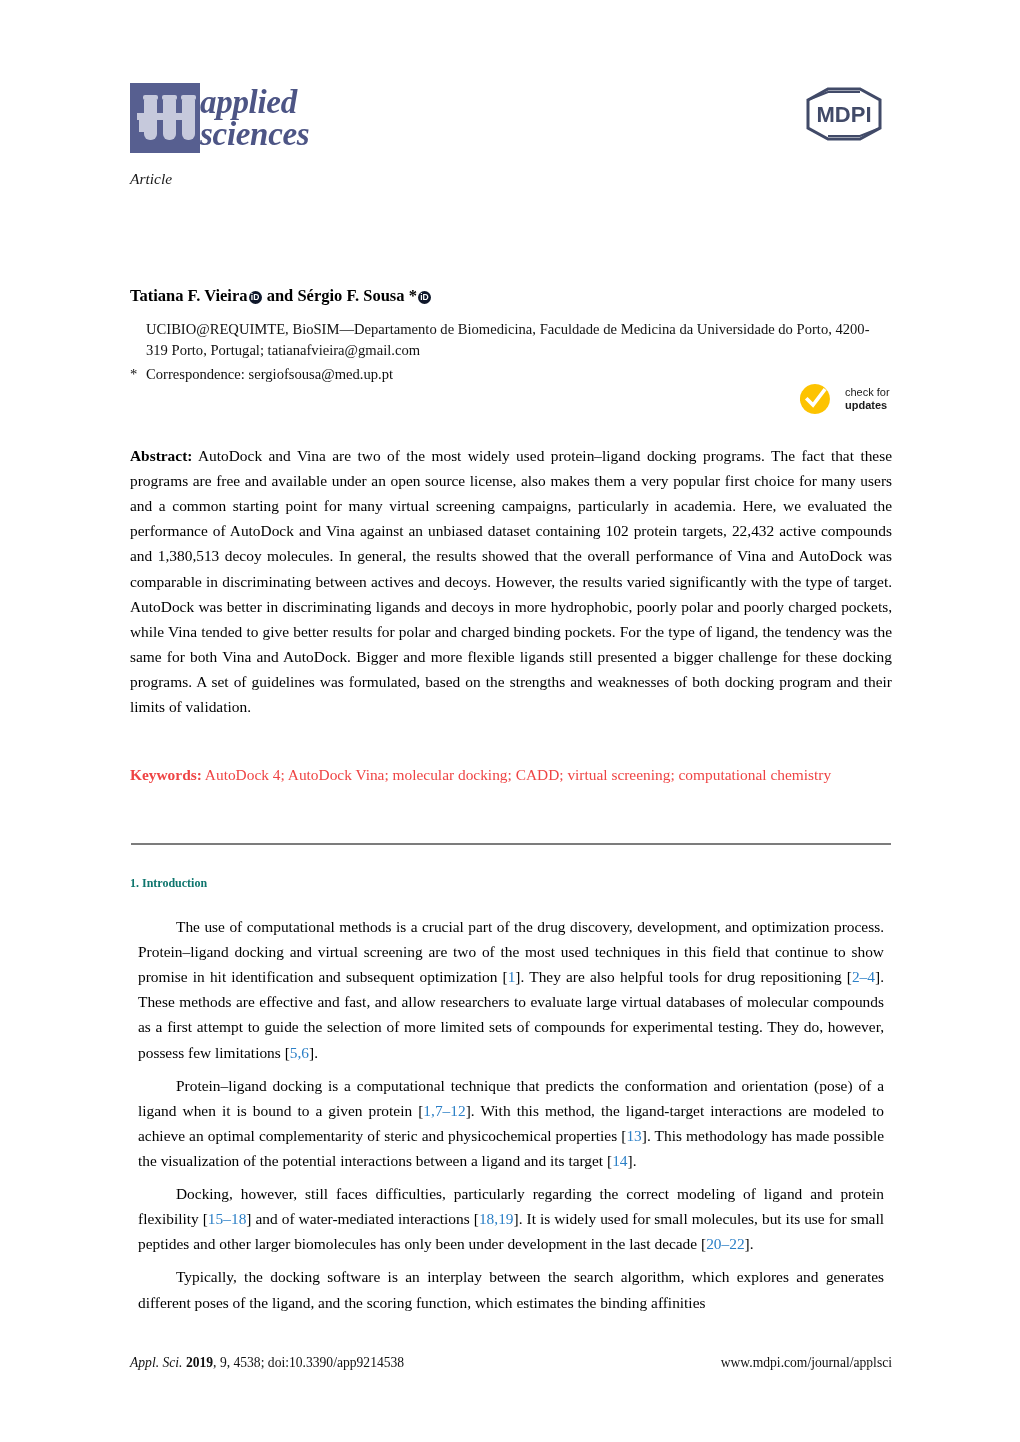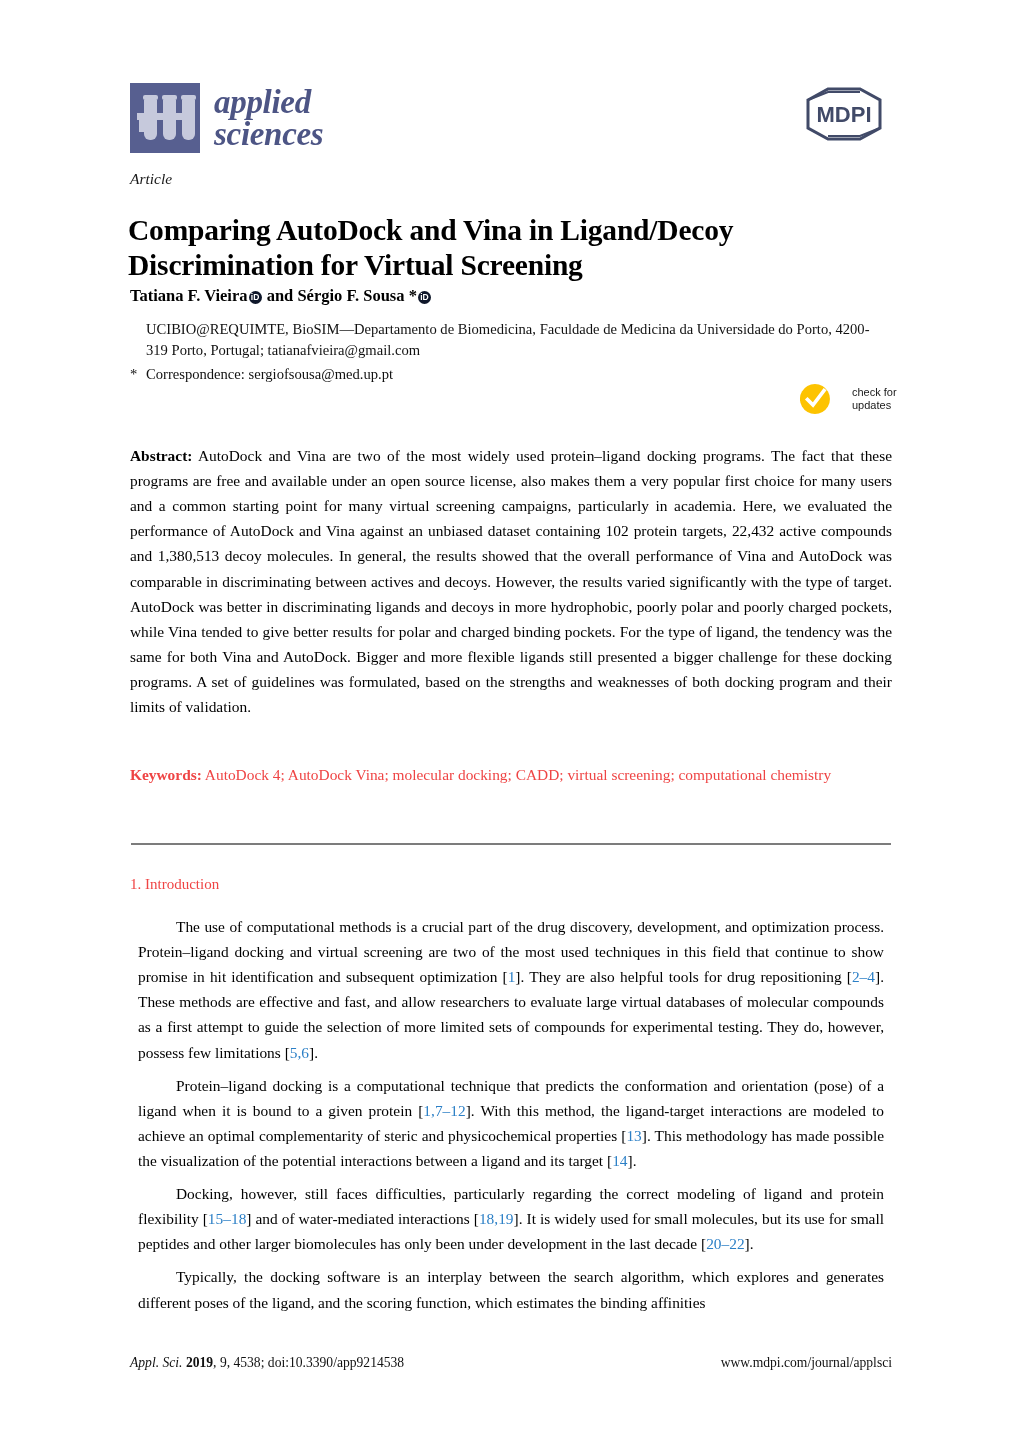--- a/index.html
+++ b/index.html
@@ -36,7 +36,6 @@
     left: 0; top: 5px;
     display: flex;
     align-items: center;
-    gap: 14px;
   }
   .logo-mark {
     width: 70px;

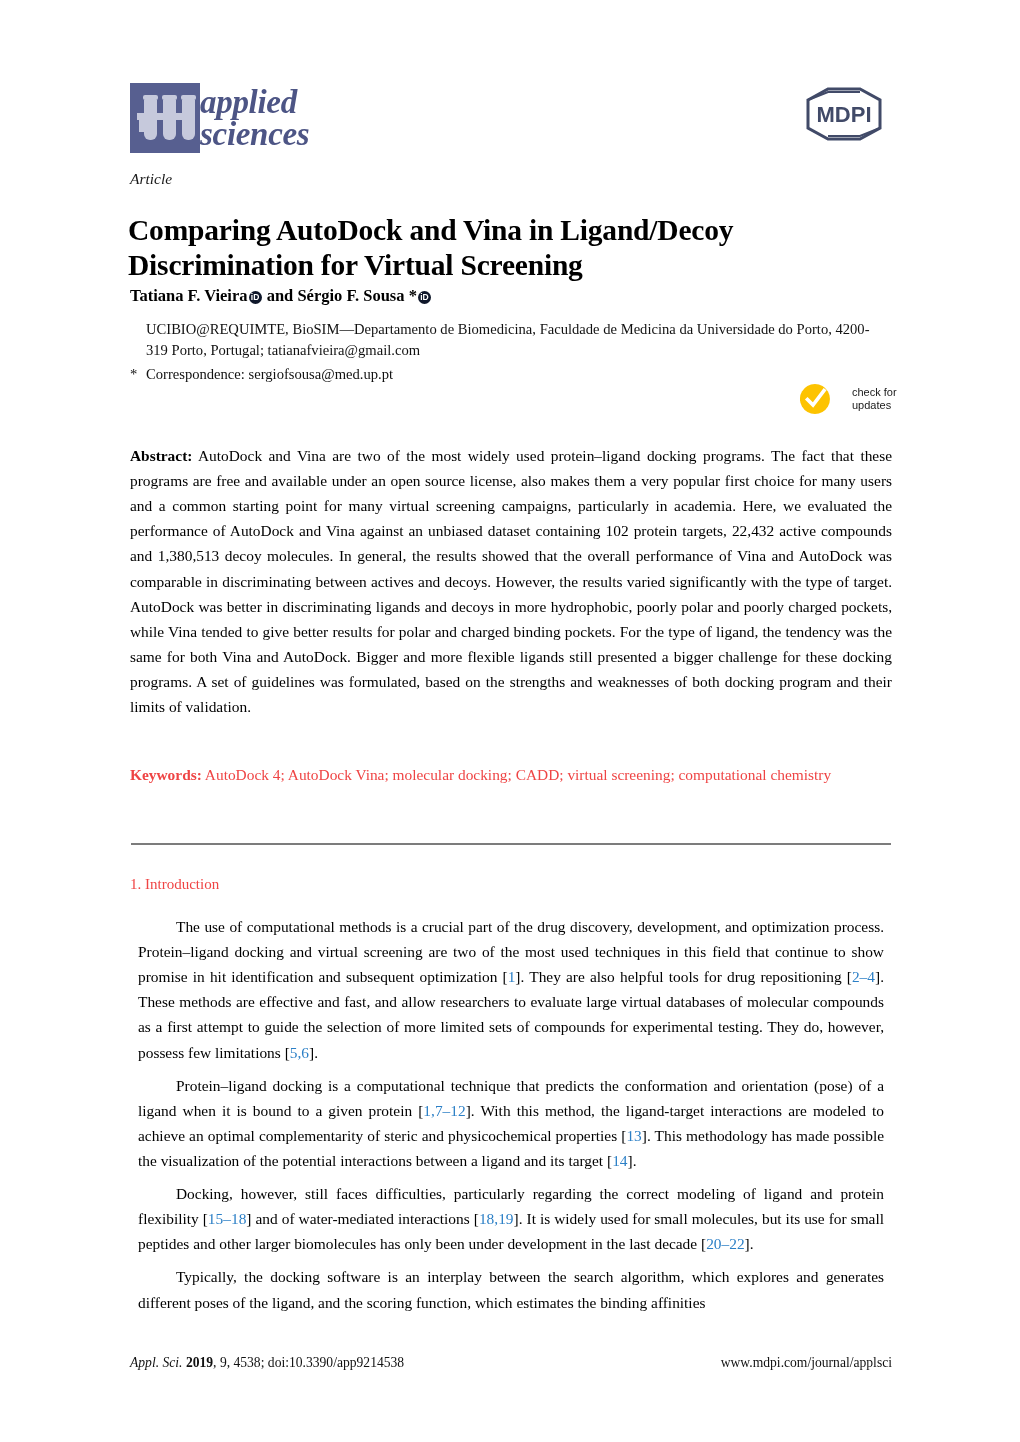--- a/index.html
+++ b/index.html
@@ -292,7 +292,6 @@
   </div>
 
   <div class="article-type">Article</div>
-  <h1 class="paper-title">Comparing AutoDock and Vina in Ligand/Decoy Discrimination for Virtual Screening</h1>
 
   <div class="authors">
     <span>Tatiana F. Vieira</span><span class="orcid">iD</span><span> and </span><span>Sérgio F. Sousa </span><span>*</span><span class="orcid">iD</span>

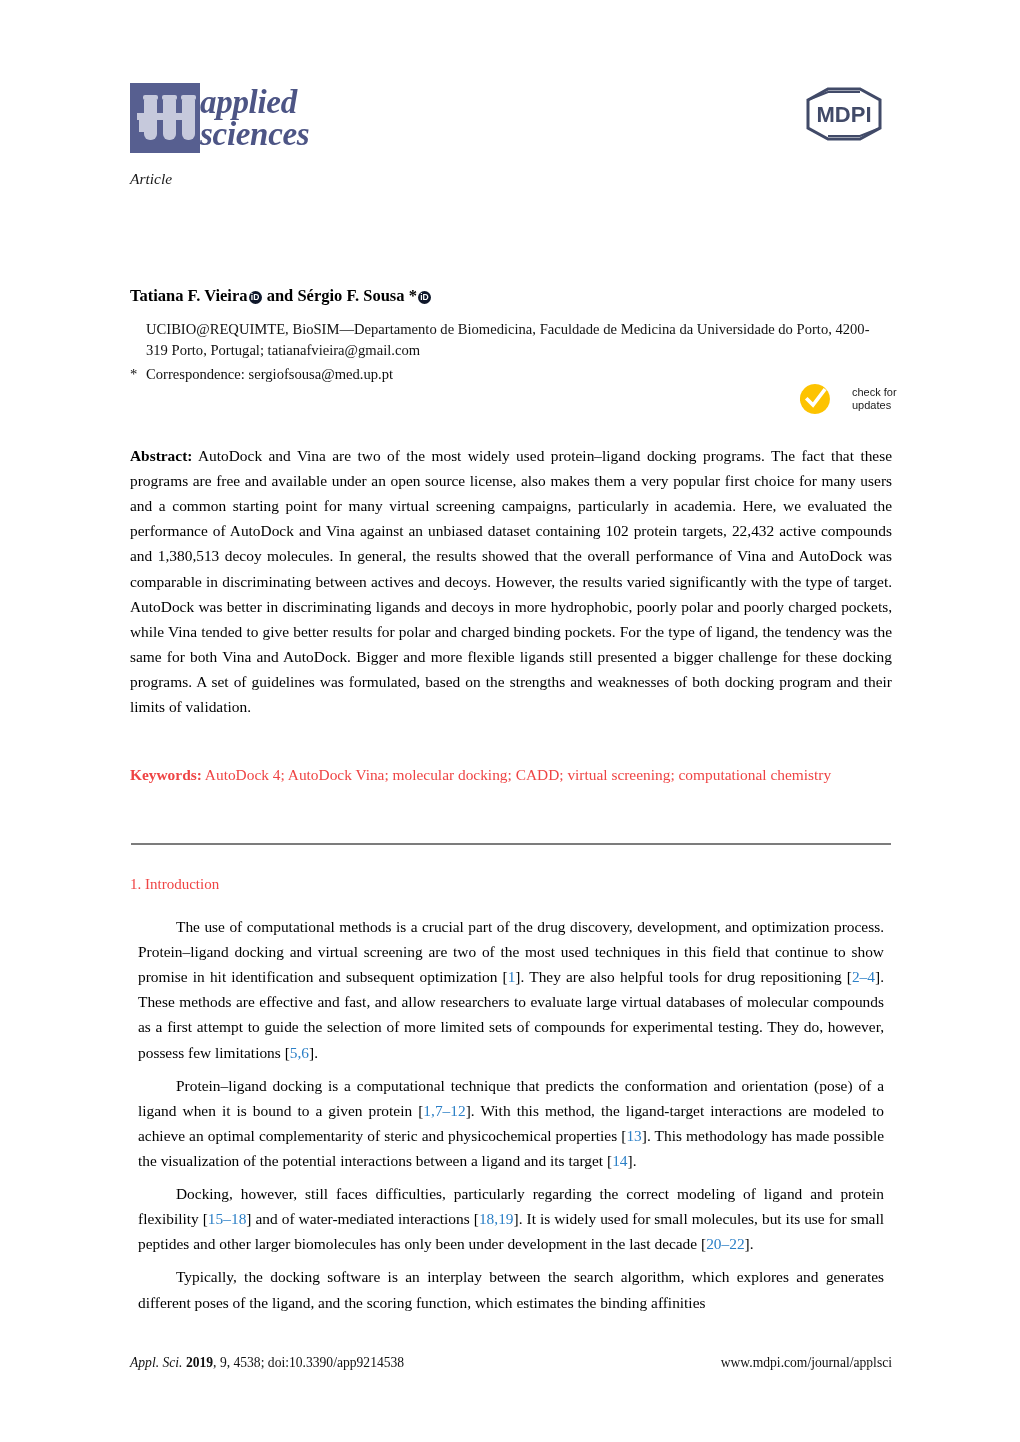--- a/index.html
+++ b/index.html
@@ -173,7 +173,7 @@
     top: 384px;
     display: flex;
     align-items: center;
-    gap: 22px;
+    gap: 15px;
   }
   .cfu-text {
     font-family: "Liberation Sans", sans-serif;

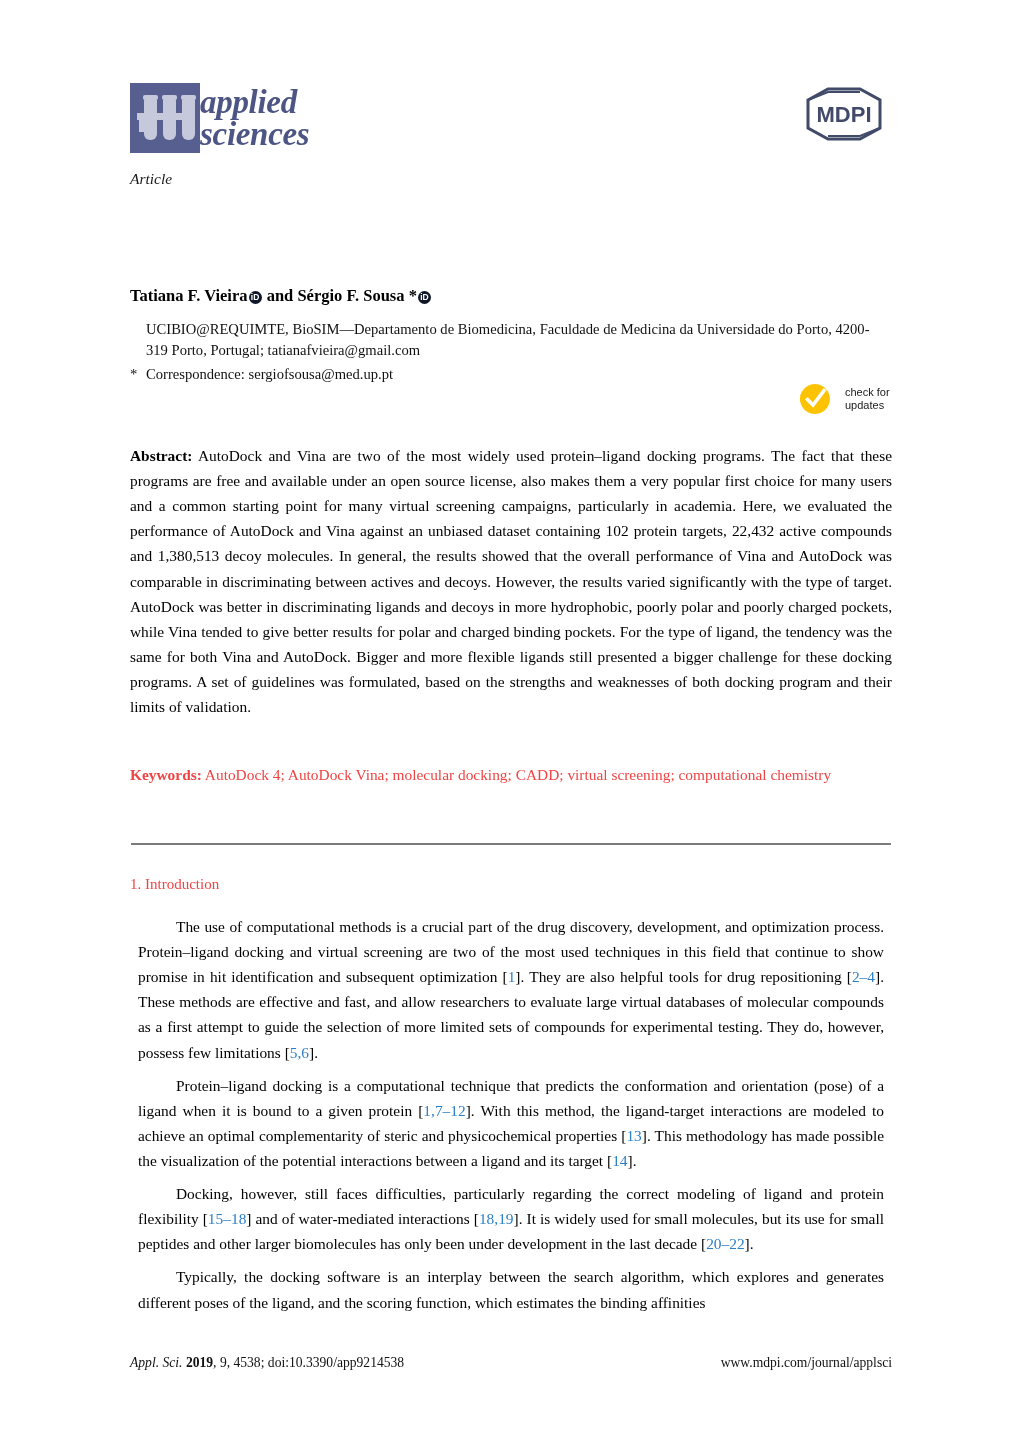--- a/index.html
+++ b/index.html
@@ -181,7 +181,7 @@
     line-height: 1.18;
     color: #1a1a1a;
   }
-  .cfu-text .b { font-weight: normal; }
+  .cfu-text .b { font-weight: bold; }
 
   
   .abstract {

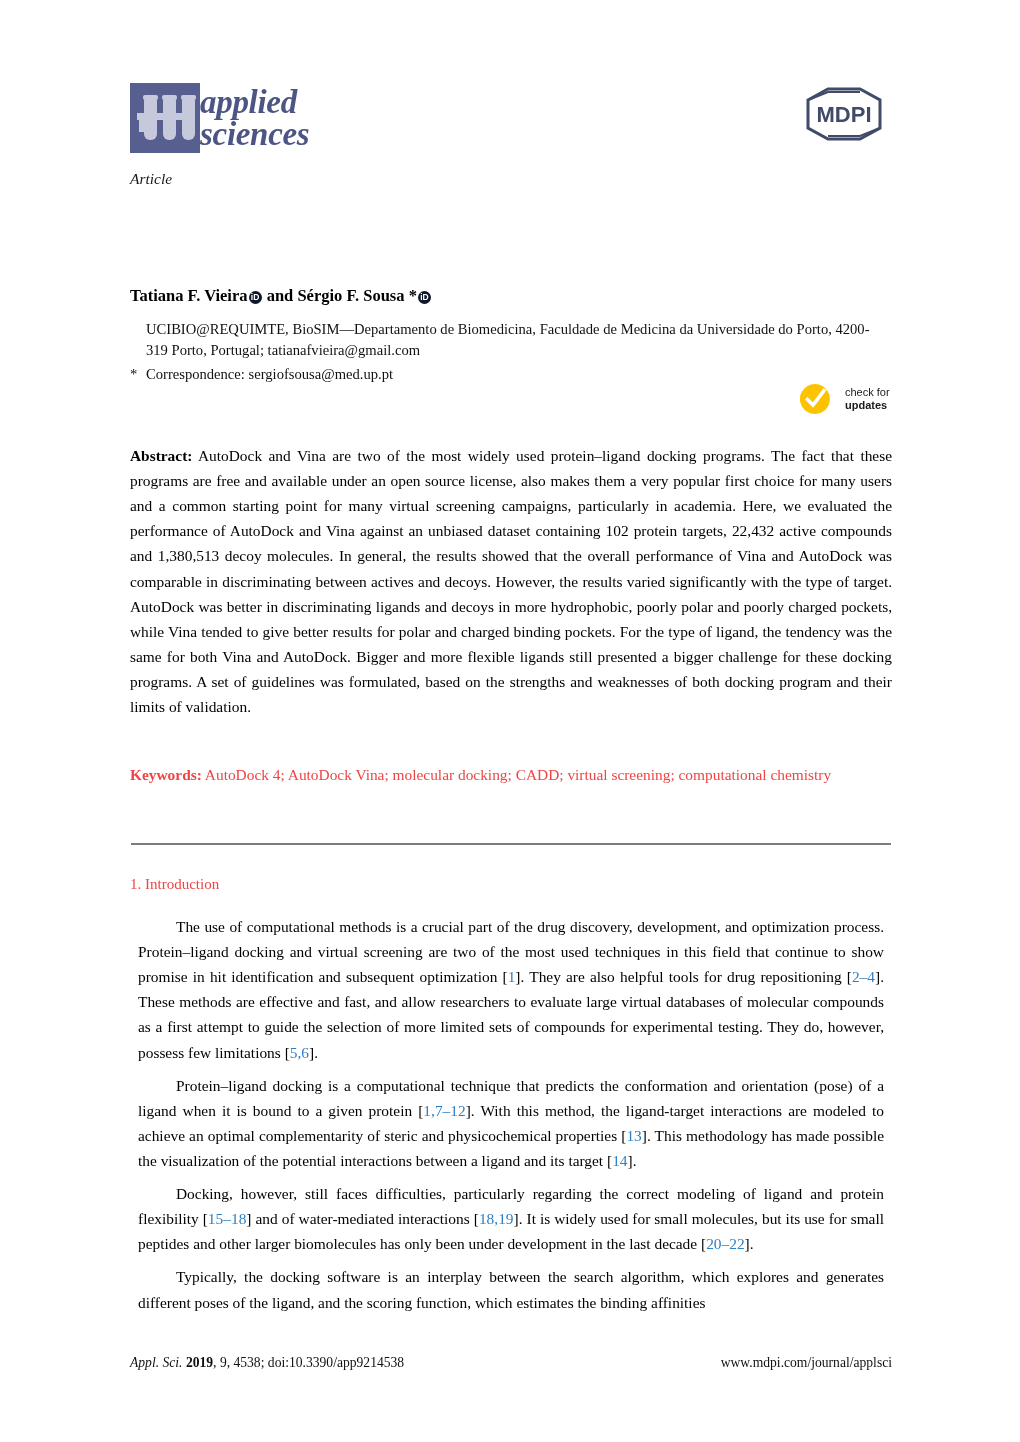--- a/index.html
+++ b/index.html
@@ -221,9 +221,9 @@
     position: absolute;
     left: 130px;
     top: 876px;
-    font-size: 15px;
-    font-weight: normal;
-    color: #ef4444;
+    font-size: 12px;
+    font-weight: bold;
+    color: #0f766e;
   }
   .body-text {
     position: absolute;

